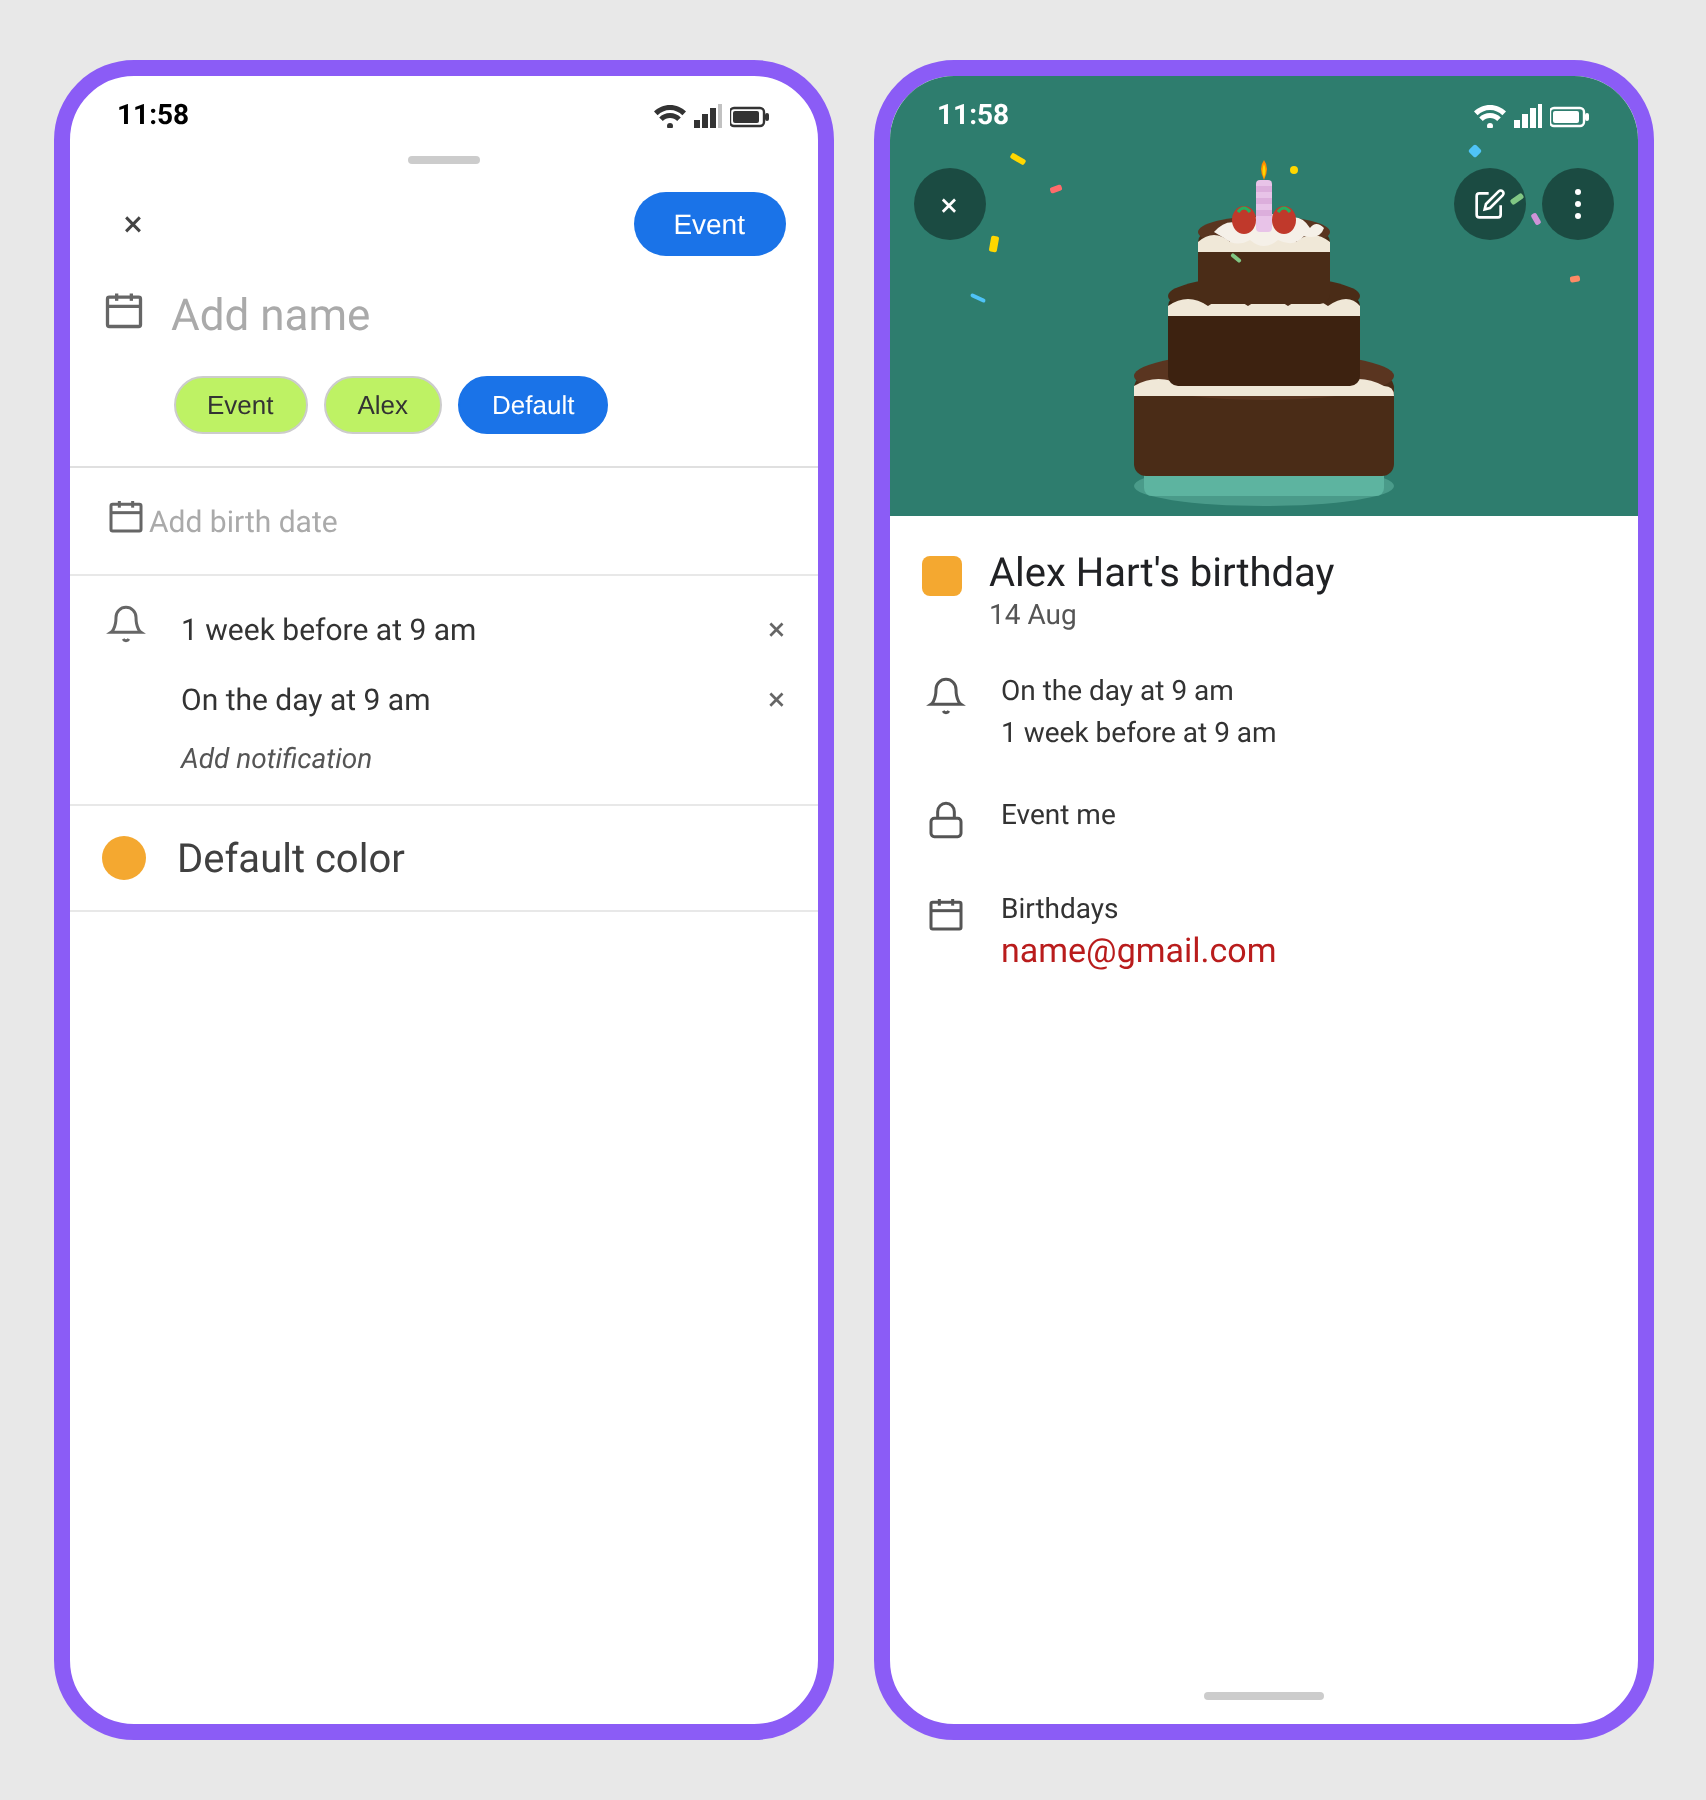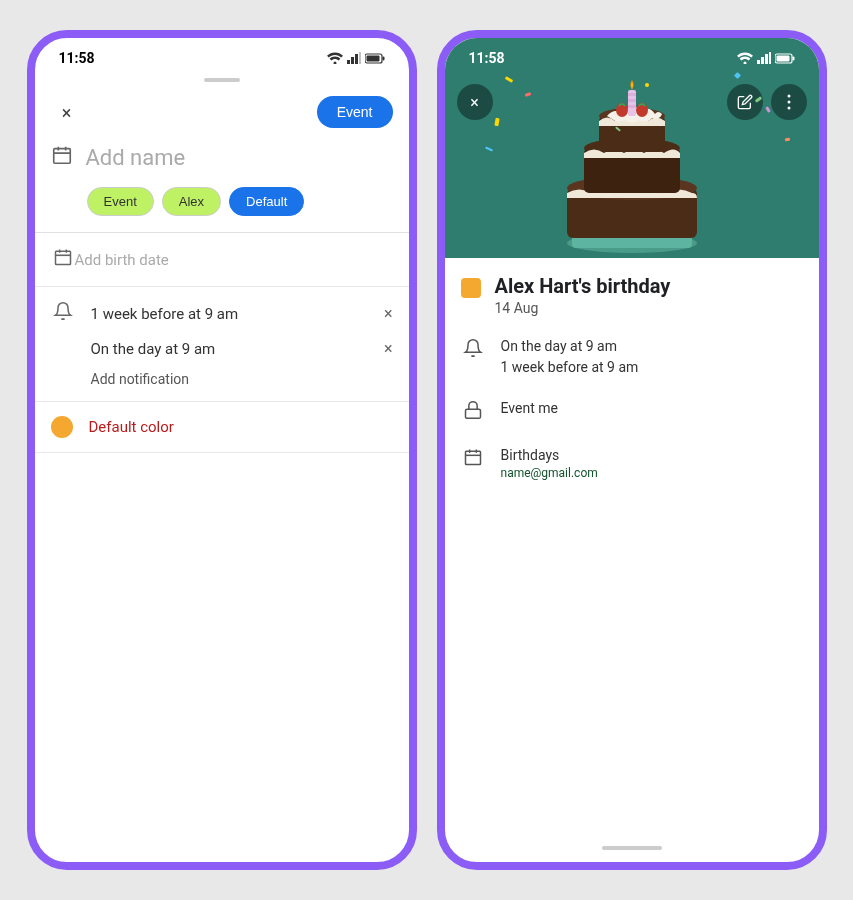--- a/index.html
+++ b/index.html
@@ -279,7 +279,7 @@
     .event-header-info {}
     .event-name {
       font-size: 20px;
-      font-weight: 700;
+      font-weight: 400;
       color: #202124;
     }
     .event-date {

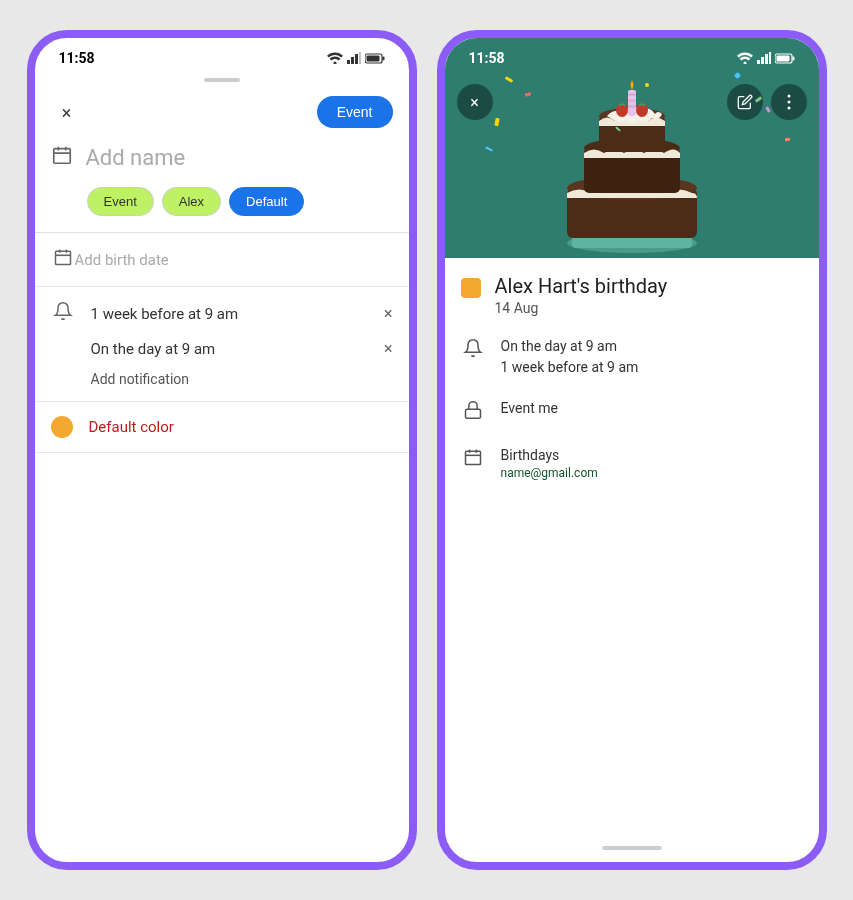--- a/index.html
+++ b/index.html
@@ -186,6 +186,7 @@
       font-size: 14px;
       color: #555;
       cursor: pointer;
+      font-style: italic;
     }
 
     .color-row {

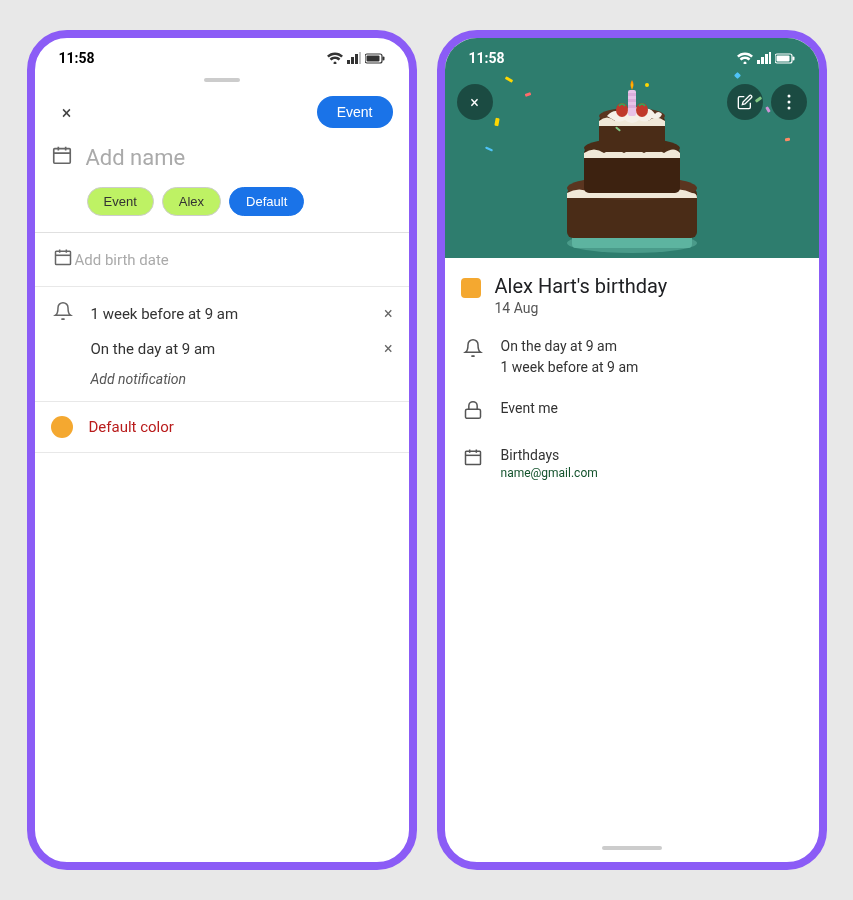--- a/index.html
+++ b/index.html
@@ -204,8 +204,8 @@
       flex-shrink: 0;
     }
     .color-text {
-      font-size: 15px;
-      color: #b91c1c;
+      font-size: 20px;
+      color: #404040;
     }
 
     

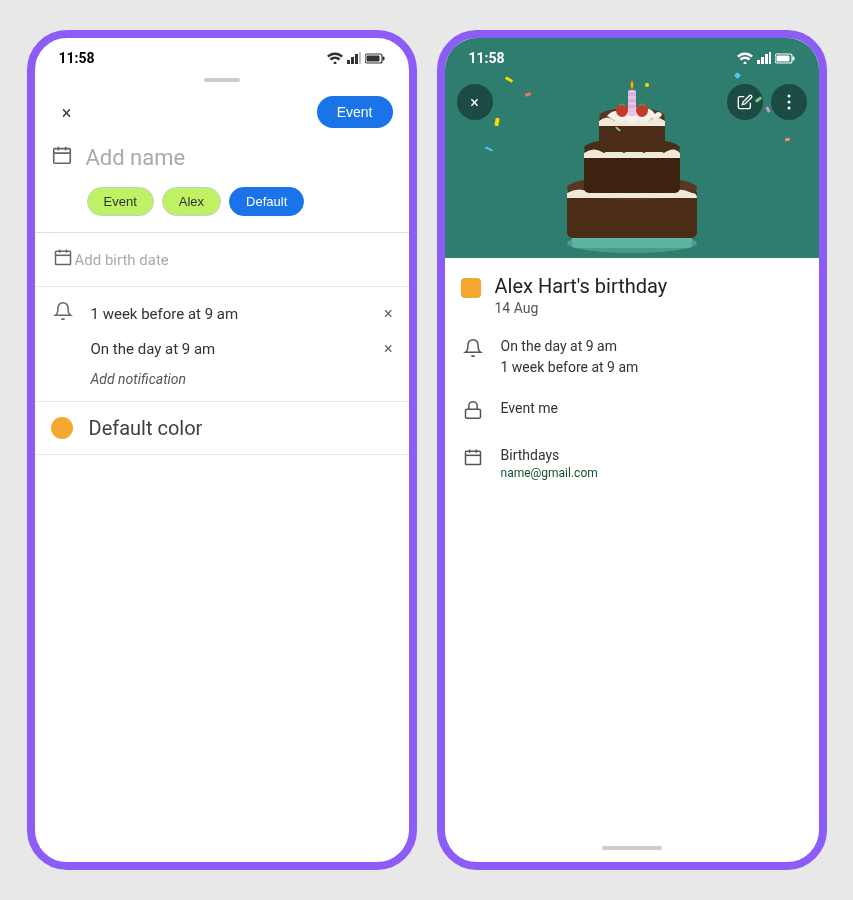--- a/index.html
+++ b/index.html
@@ -310,8 +310,8 @@
       line-height: 1.5;
     }
     .detail-sub {
-      font-size: 12px;
-      color: #14532d;
+      font-size: 17px;
+      color: #b91c1c;
     }
 
     .bottom-bar {

